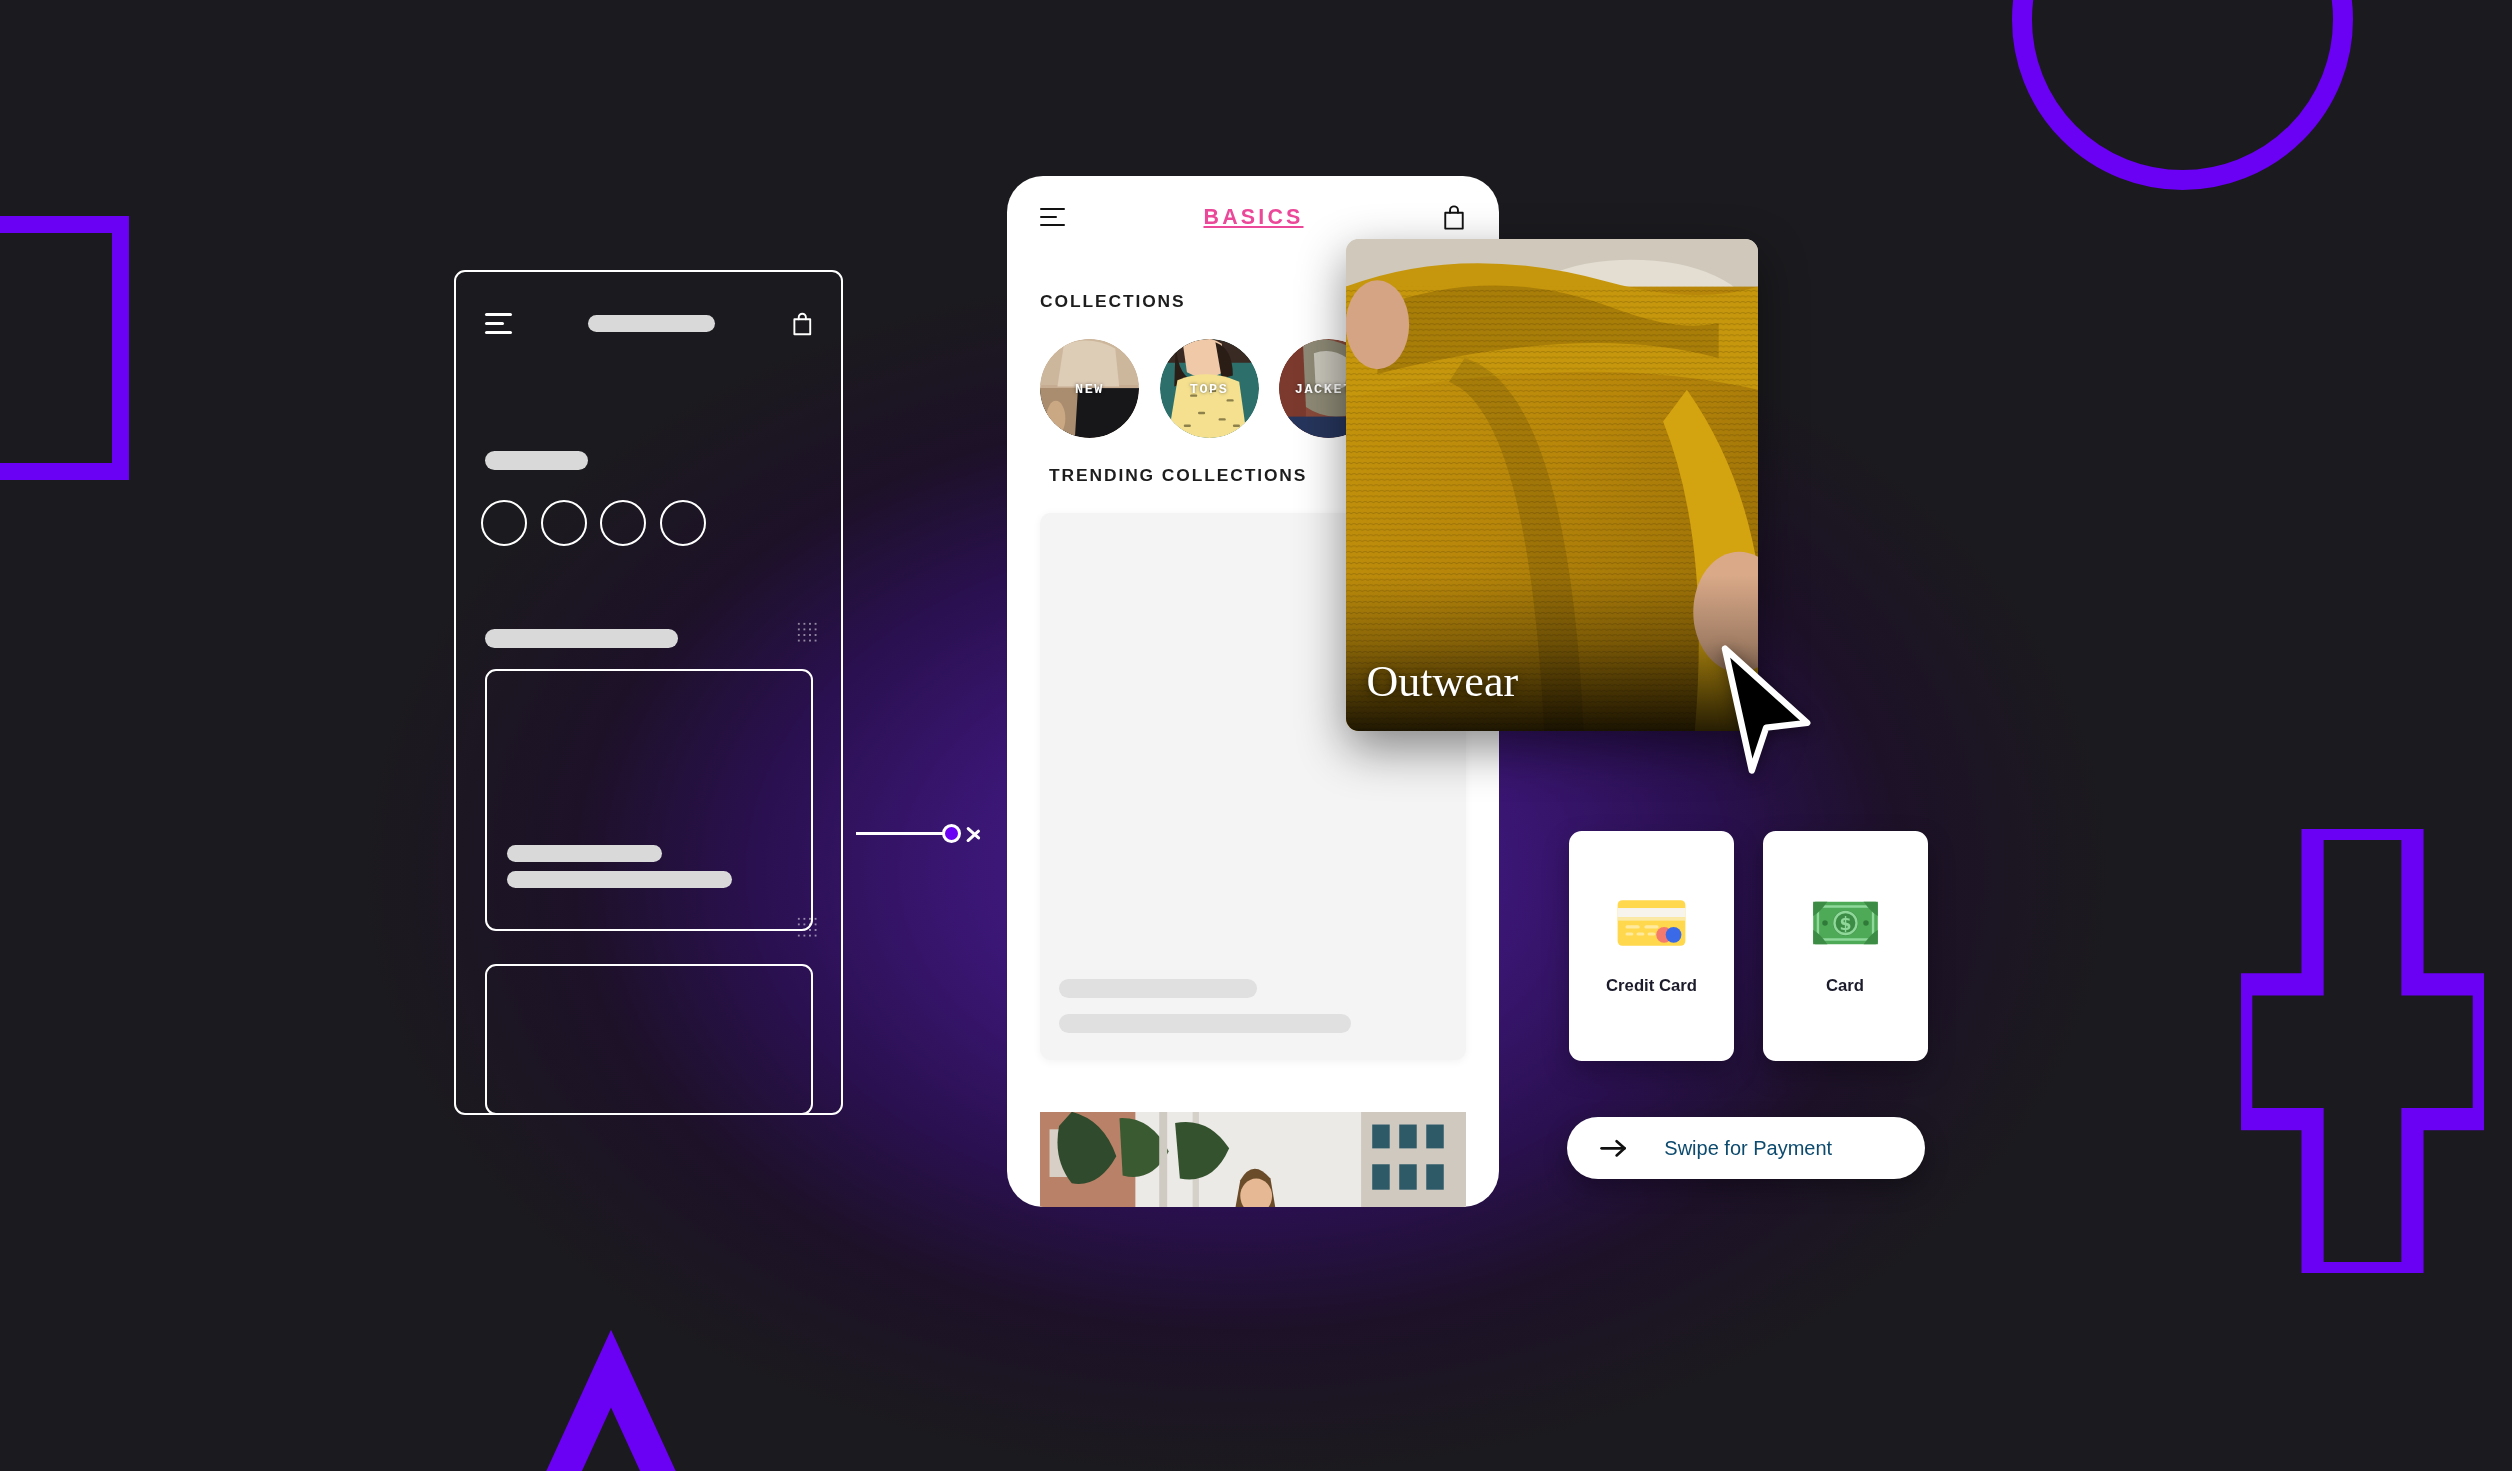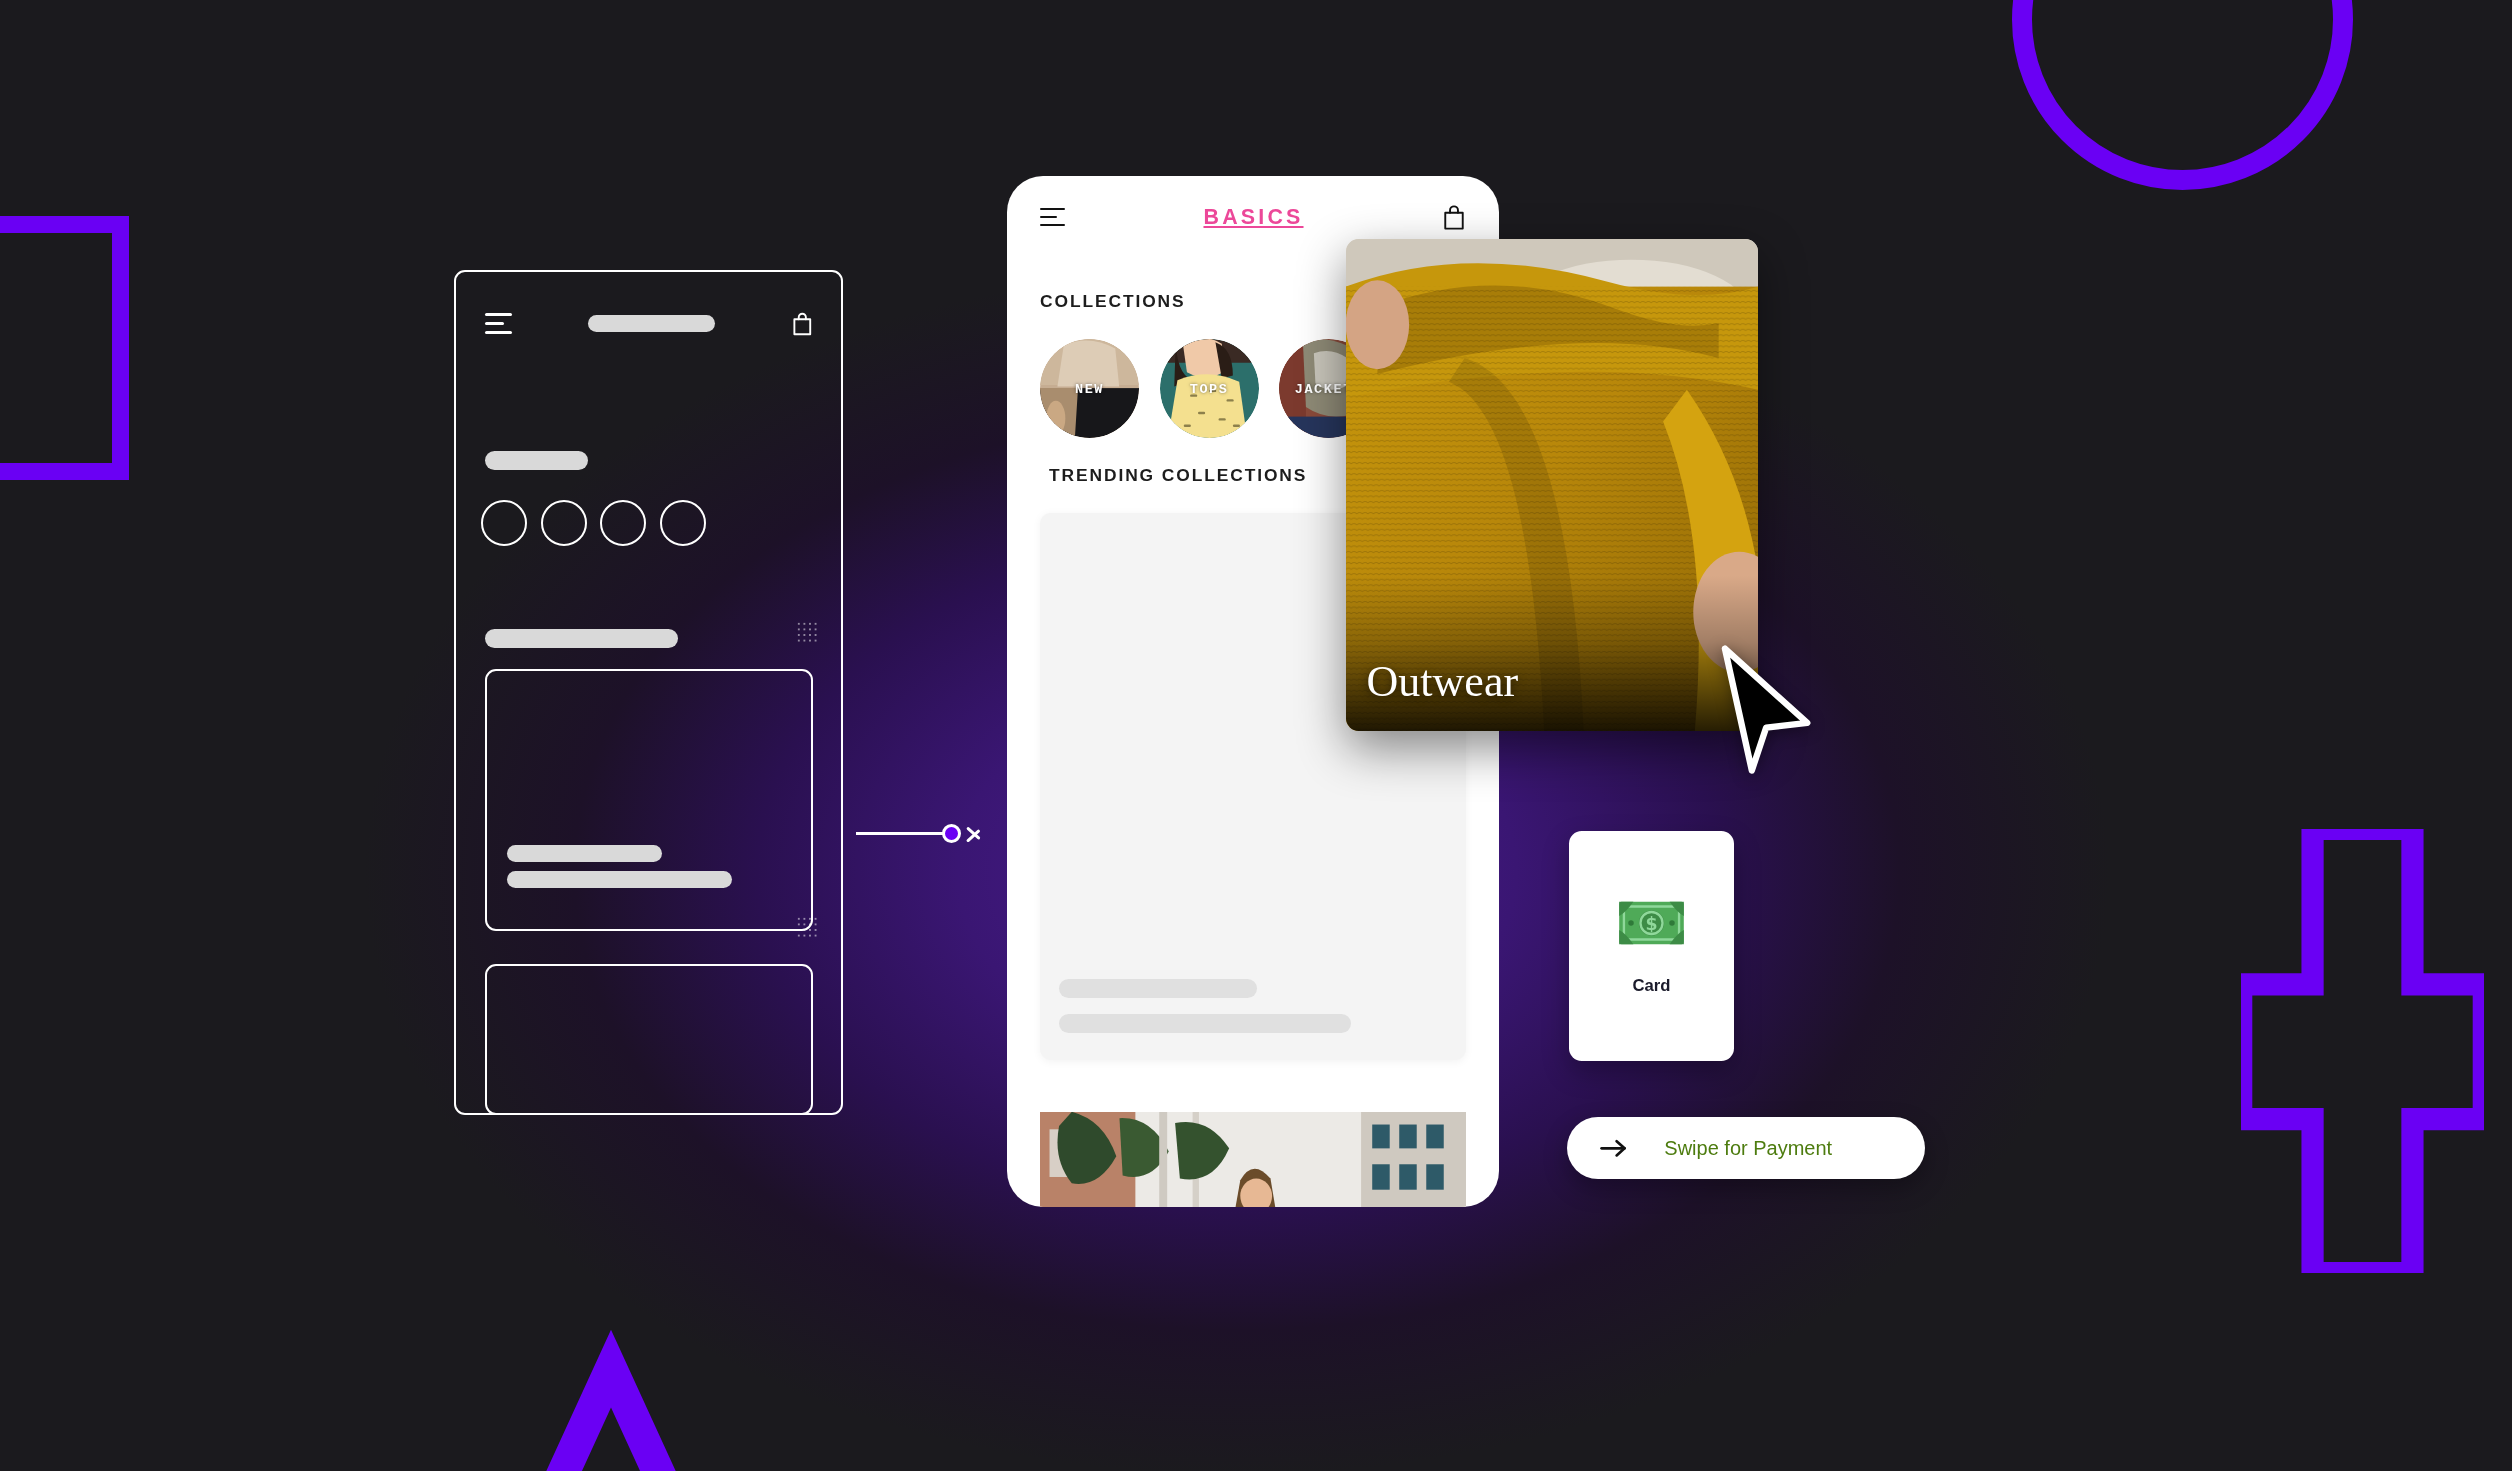--- a/index.html
+++ b/index.html
@@ -514,6 +514,23 @@
   </svg>
 
   <div class="pay-row">
+    <div class="pay-card">
+      <svg class="pay-icon" viewBox="0 0 90 66">
+        <rect x="2" y="4" width="86" height="58" rx="6" fill="#ffd84d"></rect>
+        <rect x="2" y="14" width="86" height="12" fill="#f7f4ee"></rect>
+        <rect x="2" y="26" width="86" height="4" fill="#fbe9a8"></rect>
+        <g fill="#ffeaa0">
+          <rect x="12" y="36" width="18" height="4" rx="2"></rect>
+          <rect x="36" y="36" width="18" height="4" rx="2"></rect>
+          <rect x="12" y="45" width="10" height="4" rx="2"></rect>
+          <rect x="26" y="45" width="10" height="4" rx="2"></rect>
+          <rect x="40" y="45" width="10" height="4" rx="2"></rect>
+        </g>
+        <circle cx="61" cy="48" r="10" fill="#f47a6e"></circle>
+        <circle cx="73" cy="48" r="10" fill="#3b6ae8"></circle>
+      </svg>
+      <div class="pay-label">Credit Card</div>
+    </div>
 
     <div class="pay-card">
       <svg class="pay-icon" viewBox="0 0 90 66">

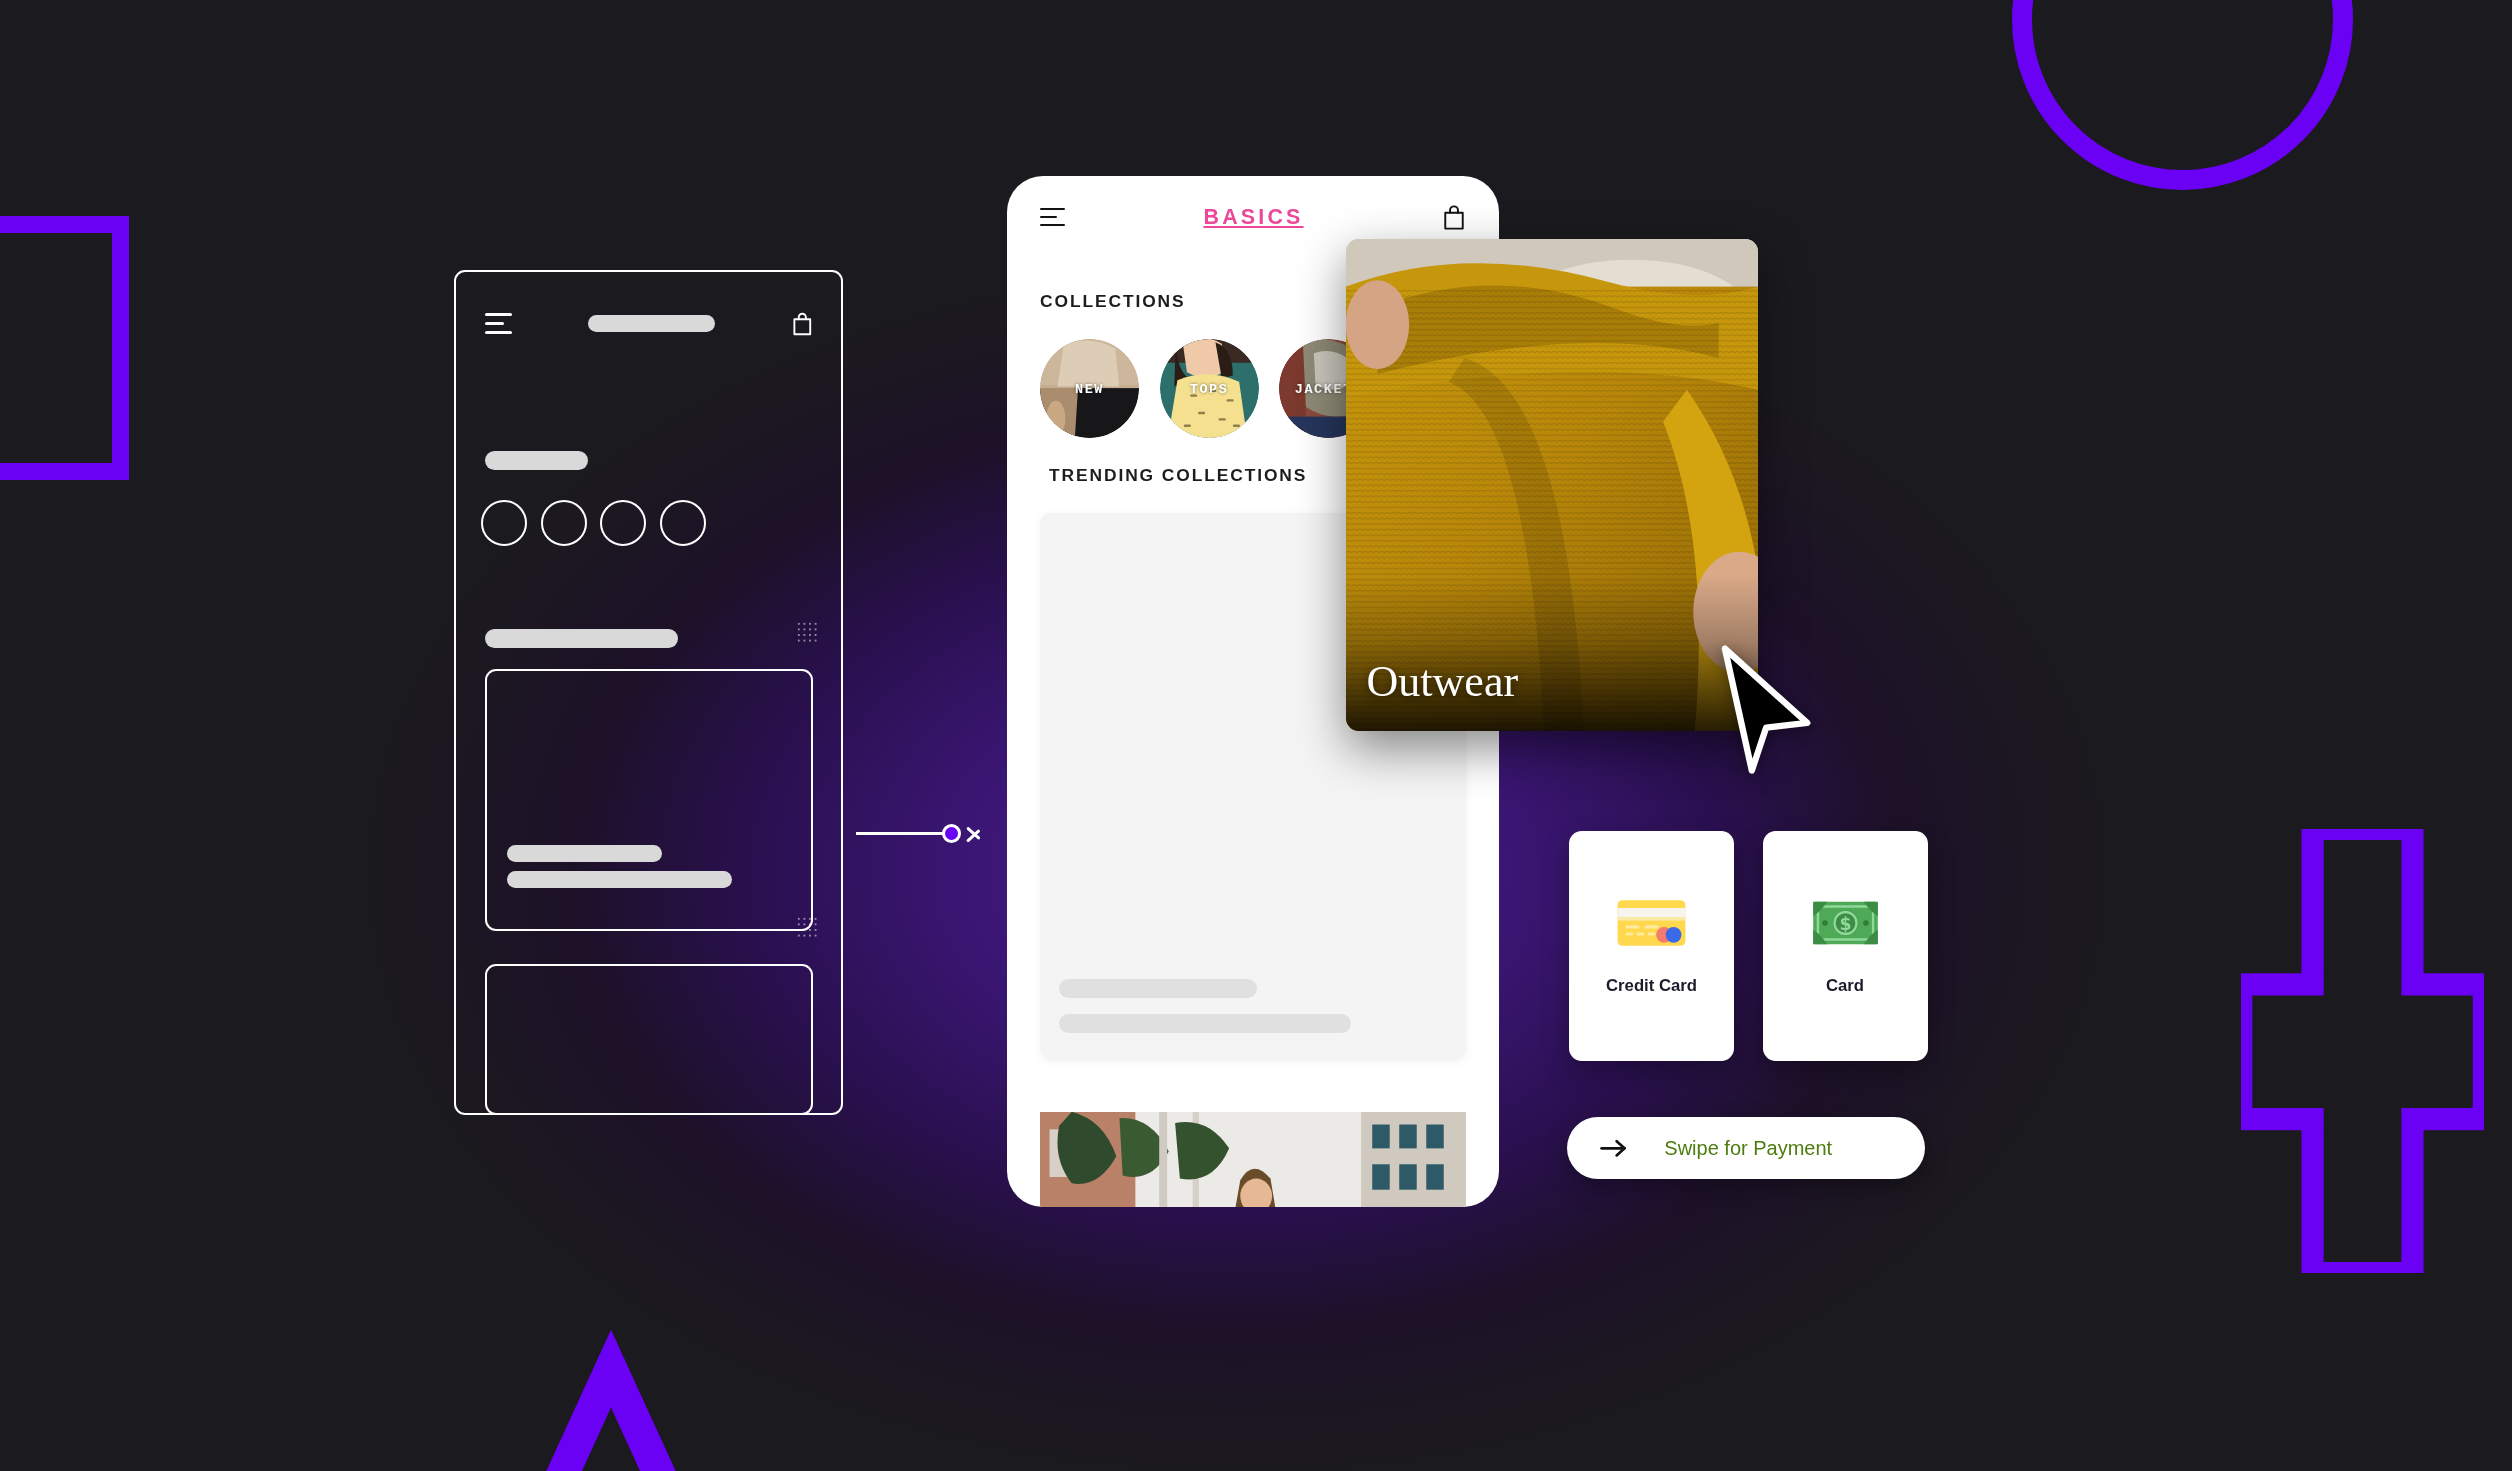--- a/index.html
+++ b/index.html
@@ -301,7 +301,7 @@
   .swipe-label {
     flex: 1; text-align: center;
     margin-right: 57px;
-    font-size: 20px; color: #4d7c0f;
+    font-size: 20px; color: #0c4a6e;
   }
 </style>
 </head>

